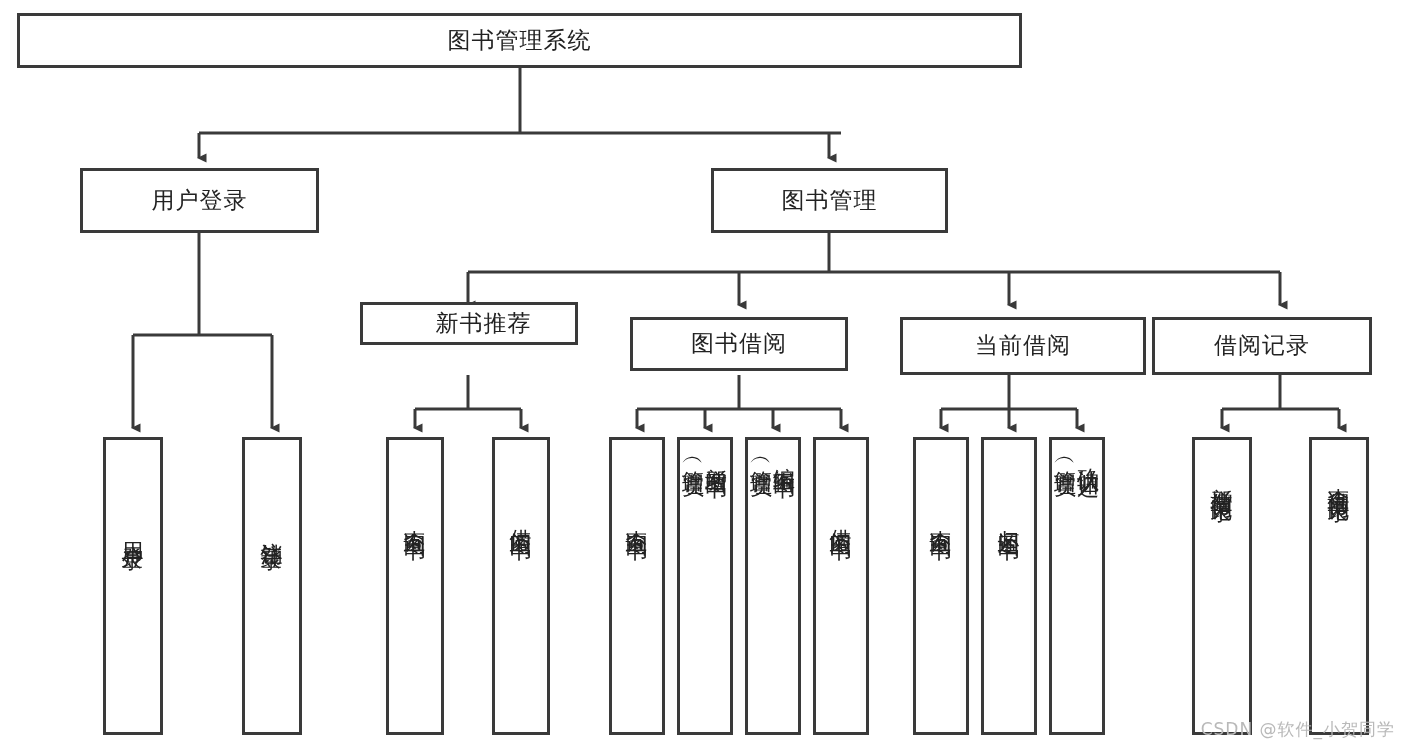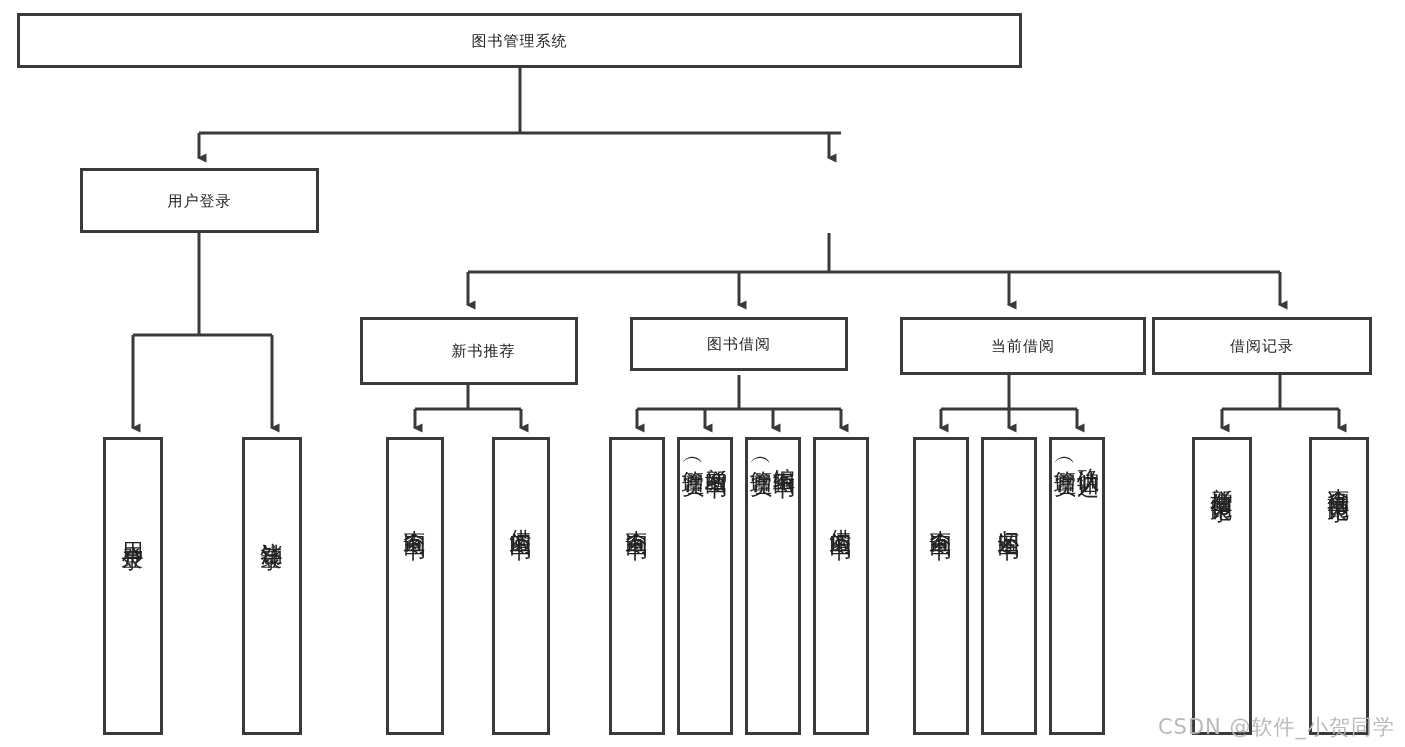--- a/index.html
+++ b/index.html
@@ -19,7 +19,7 @@
     display:flex;align-items:center;justify-content:center;
     color:#222;
   }
-  .node.h{ font-size:15px; line-height:1.2; letter-spacing:1px;}
+  .node.h{ font-size:23px; line-height:1.2; letter-spacing:1px;}
   .node.leaf{
     align-items:flex-start;
     padding-top:6px;

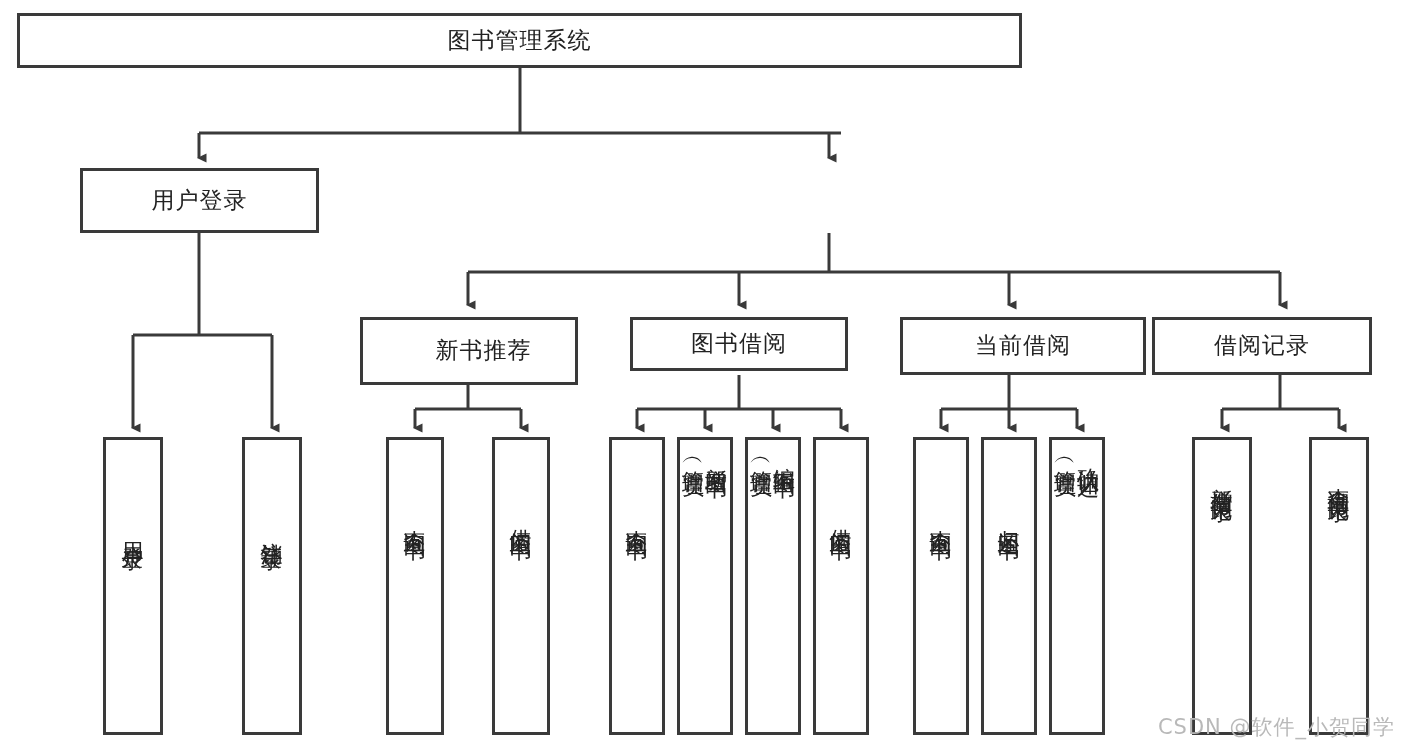--- a/index.html
+++ b/index.html
@@ -110,6 +110,9 @@
   <div class="node h" style="left:80px;top:168px;width:239px;height:65px;">
     <span>用户登录</span>
   </div>
+  <div class="node h" style="left:711px;top:168px;width:237px;height:65px;">
+    <span>图书管理</span>
+  </div>
 
   <div class="node h" style="left:360px;top:317px;width:218px;height:68px;padding-left:29px;">
     <span>新书推荐</span>

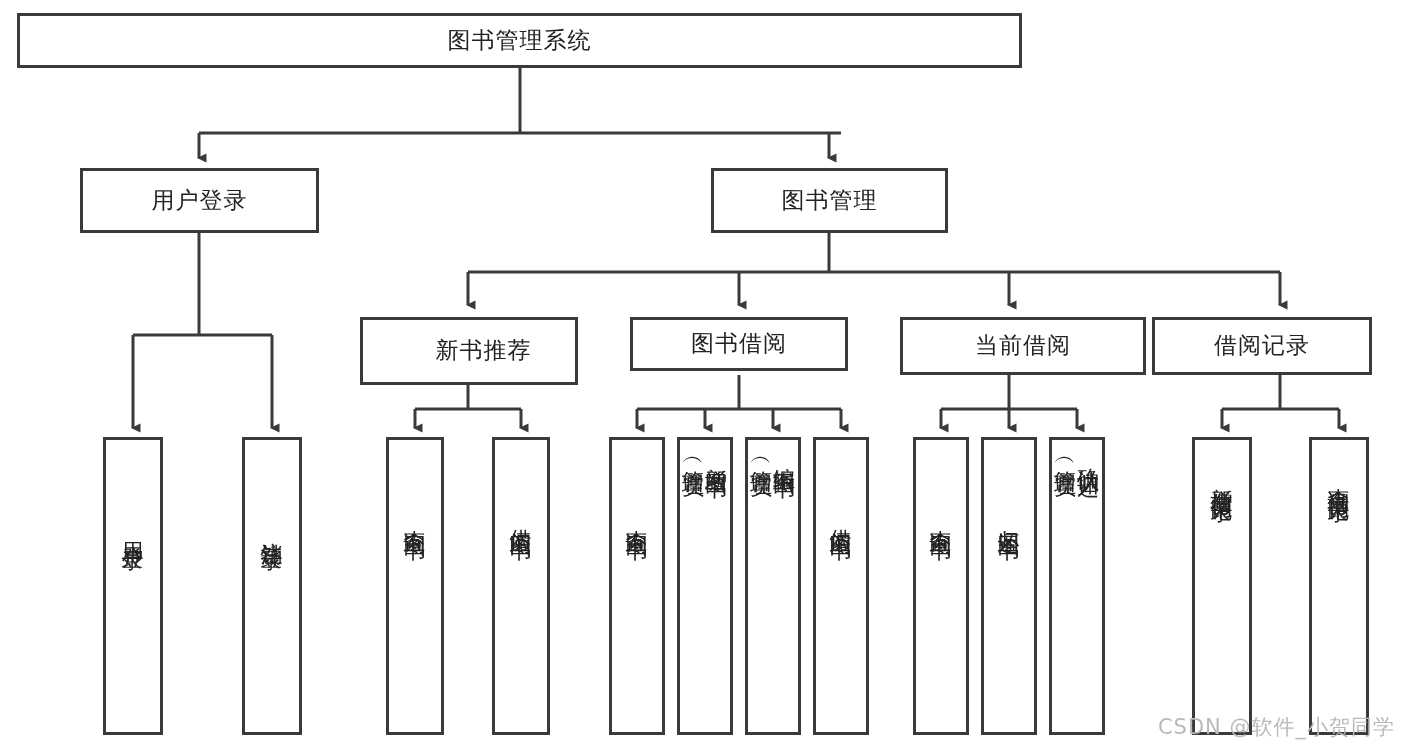--- a/index.html
+++ b/index.html
@@ -114,7 +114,7 @@
     <span>图书管理</span>
   </div>
 
-  <div class="node h" style="left:360px;top:317px;width:218px;height:68px;padding-left:29px;">
+  <div class="node h" style="left:360px;top:302px;width:218px;height:43px;padding-left:29px;">
     <span>新书推荐</span>
   </div>
   <div class="node h" style="left:630px;top:317px;width:218px;height:54px;">

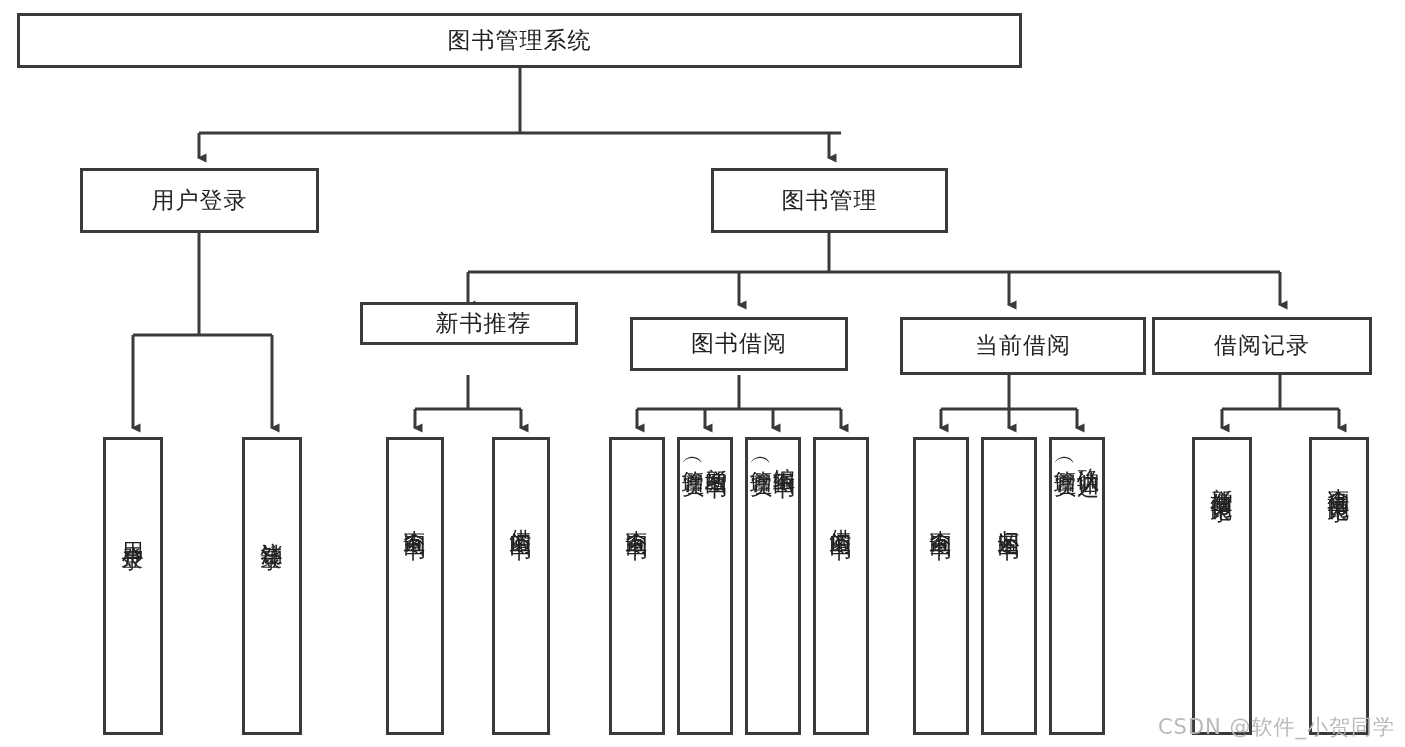--- a/index.html
+++ b/index.html
@@ -42,7 +42,7 @@
   .watermark{
     position:absolute;
     right:10px;bottom:6px;
-    font-size:21px;
+    font-size:17px;
     color:#b9b9b9;
     letter-spacing:1px;
     white-space:nowrap;

